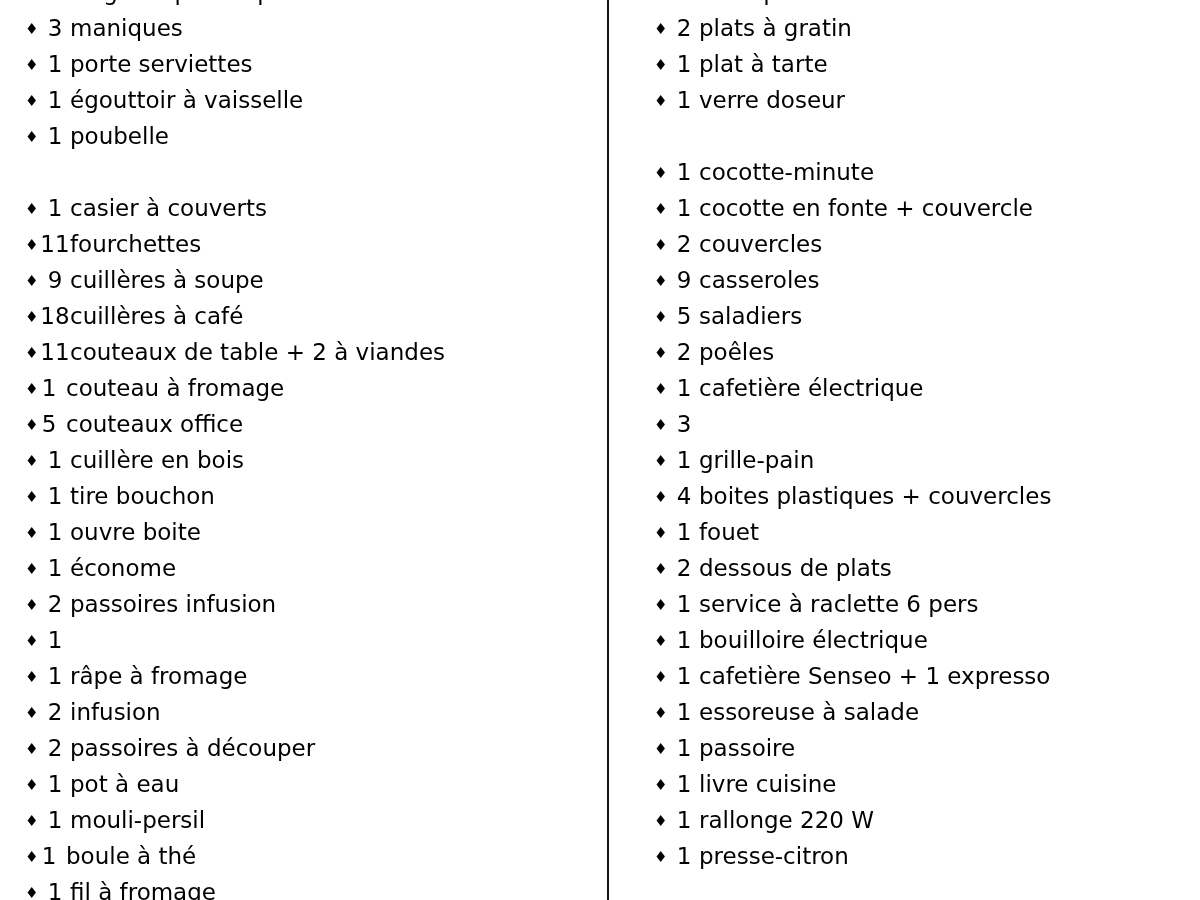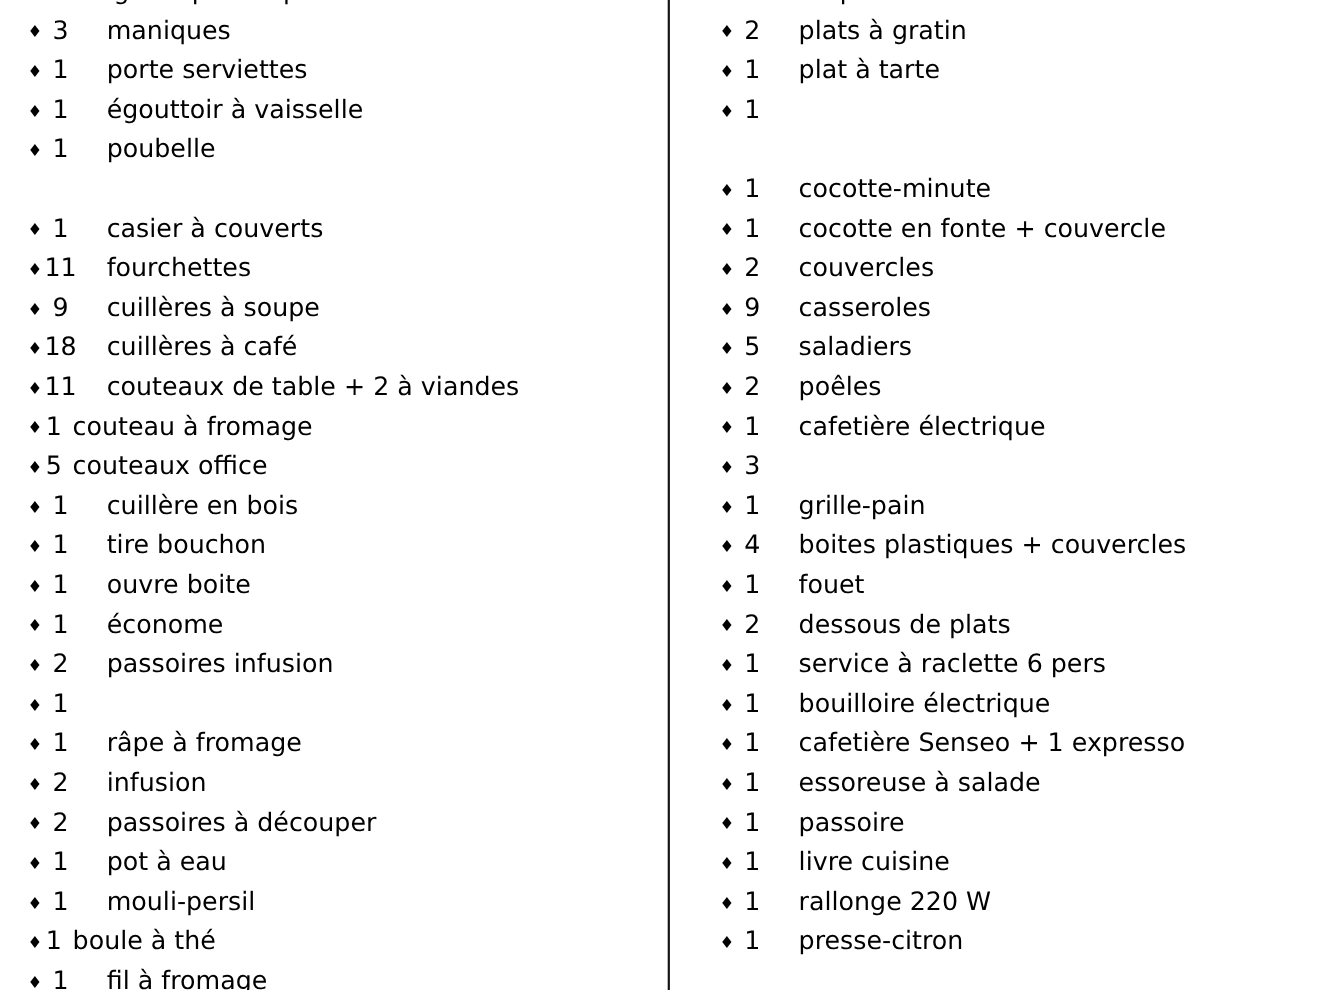--- a/index.html
+++ b/index.html
@@ -51,7 +51,7 @@
     width: 30px;
     text-align: center;
   }
-  .label { margin-left: 27px; }
+  .label { margin-left: 0; }
   .row.compact .qty   { width: 18px; }
   .row.compact .label { margin-left: 8px; text-align: right; }
   .gap { height: 36px; }

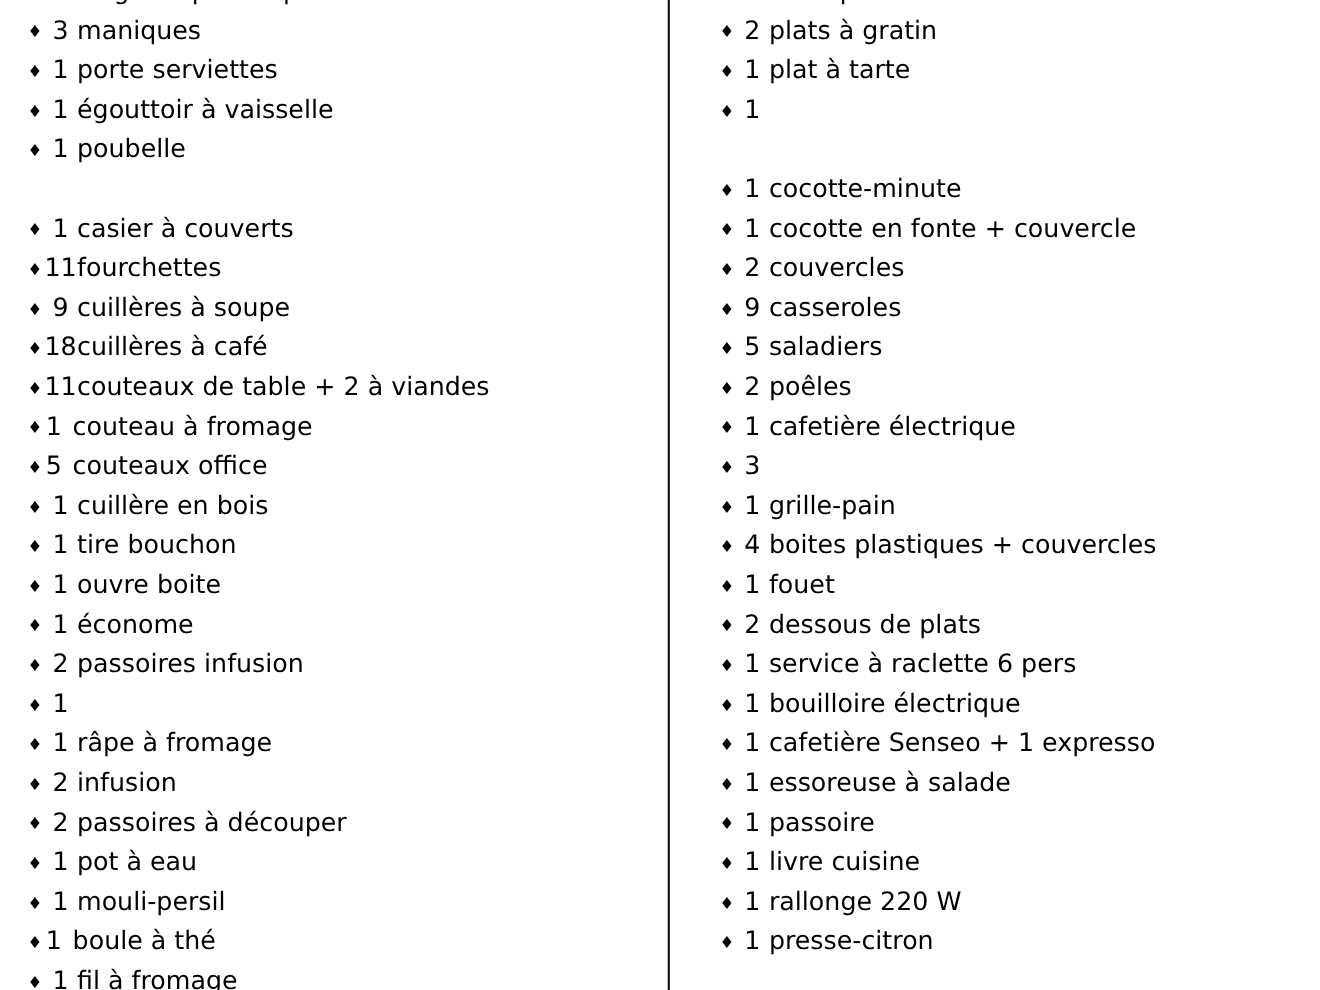--- a/index.html
+++ b/index.html
@@ -210,6 +210,7 @@
         <div class="row">
           <span class="bullet">♦</span>
           <span class="qty">1</span>
+          <span class="label">verre doseur</span>
         </div>
         <div class="gap"></div>
         <div class="row">

